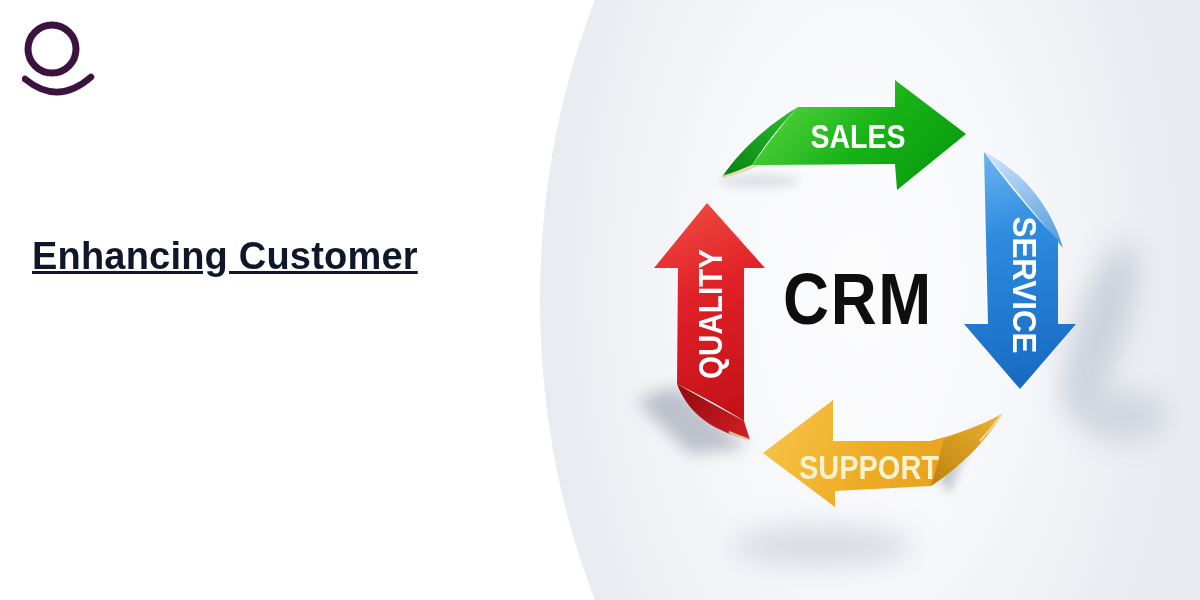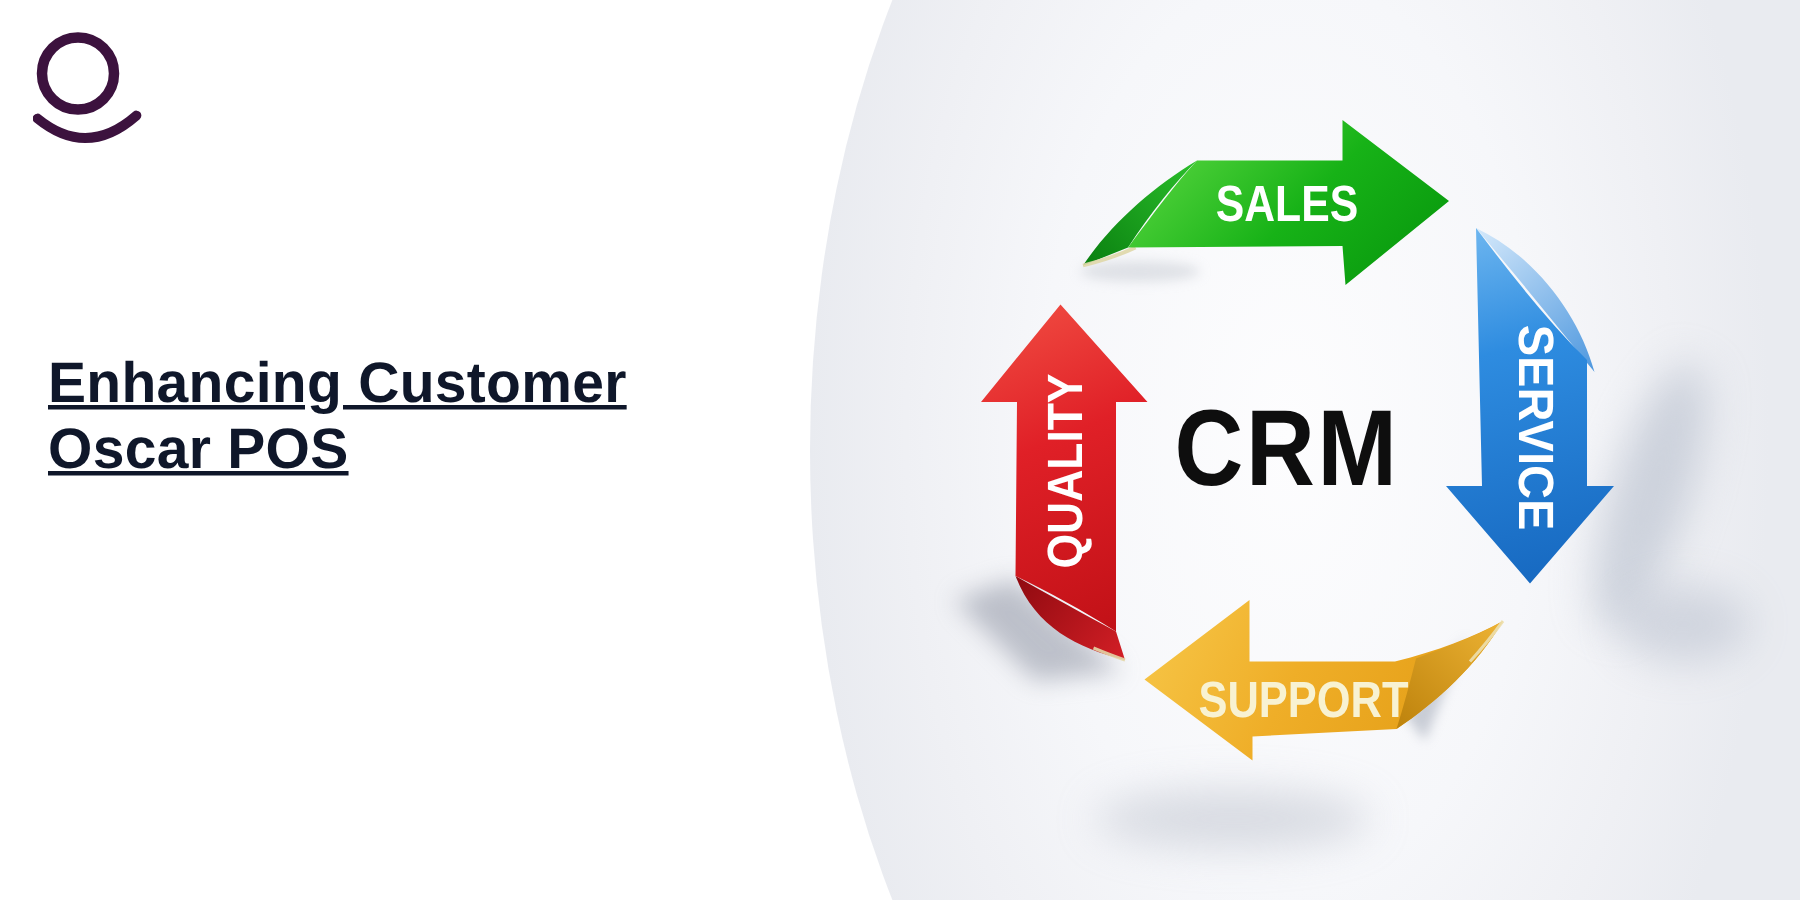--- a/index.html
+++ b/index.html
@@ -41,7 +41,6 @@
 
   <div class="headline">
     <div>Enhancing Customer</div>
-    <div>Oscar POS</div>
   </div>
 
   <svg class="diagram" width="1200" height="600" viewBox="0 0 1200 600">

